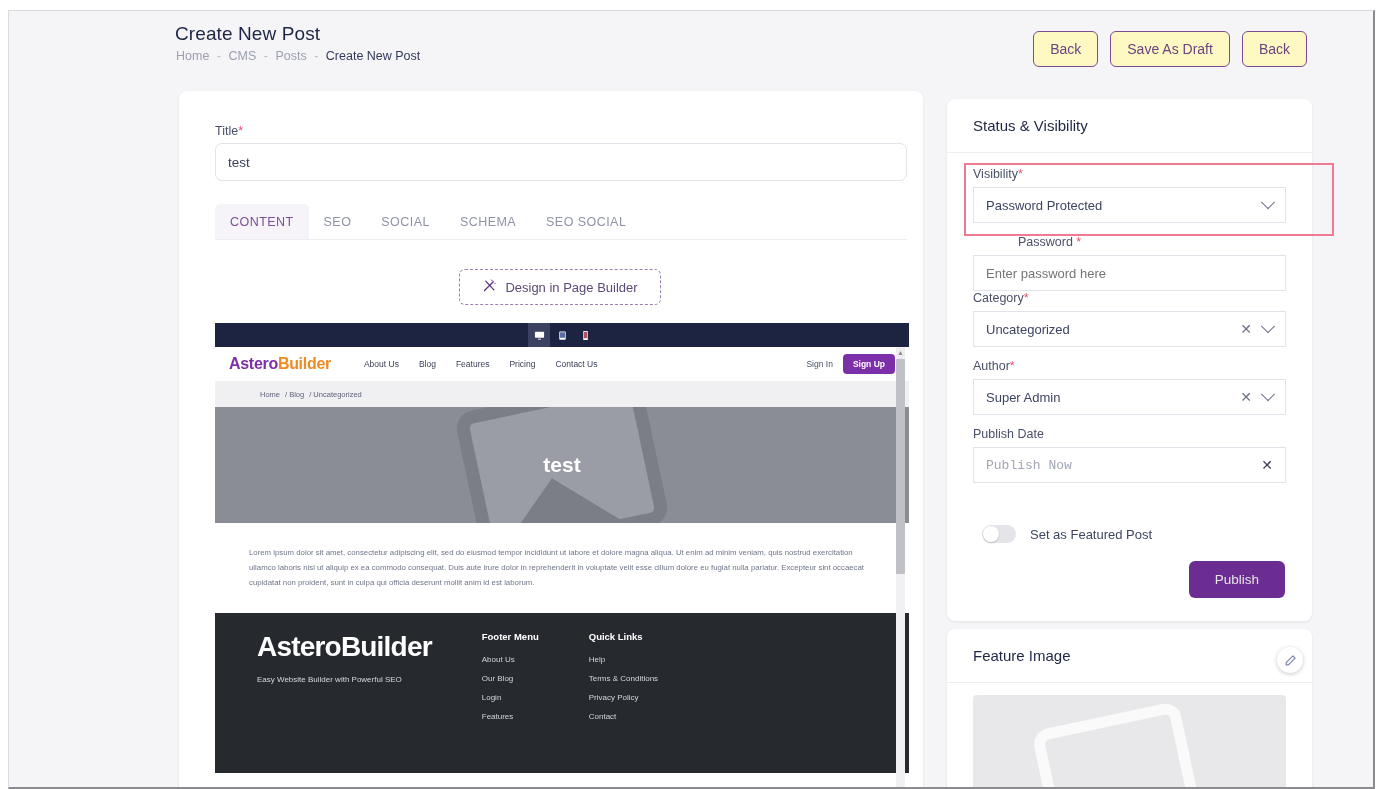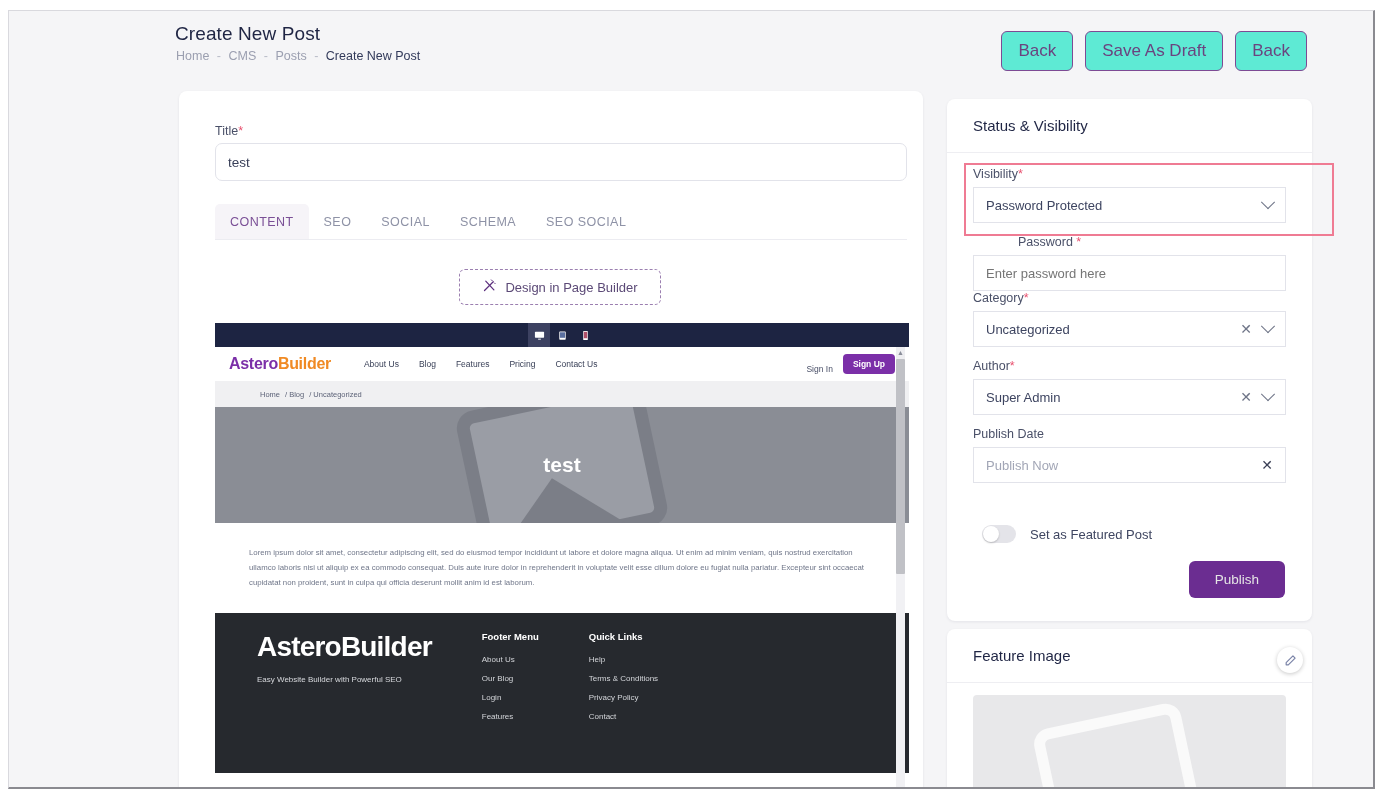--- a/index.html
+++ b/index.html
@@ -41,9 +41,9 @@
   .obtn {
     border: 1px solid #7d4a94;
     color: #6b437f;
-    background: #5eead4;
+    background: #fef9c3;
     border-radius: 6px;
-    font-size: 17px;
+    font-size: 14px;
     padding: 9px 16px;
     min-width: 64px;
     text-align: center;

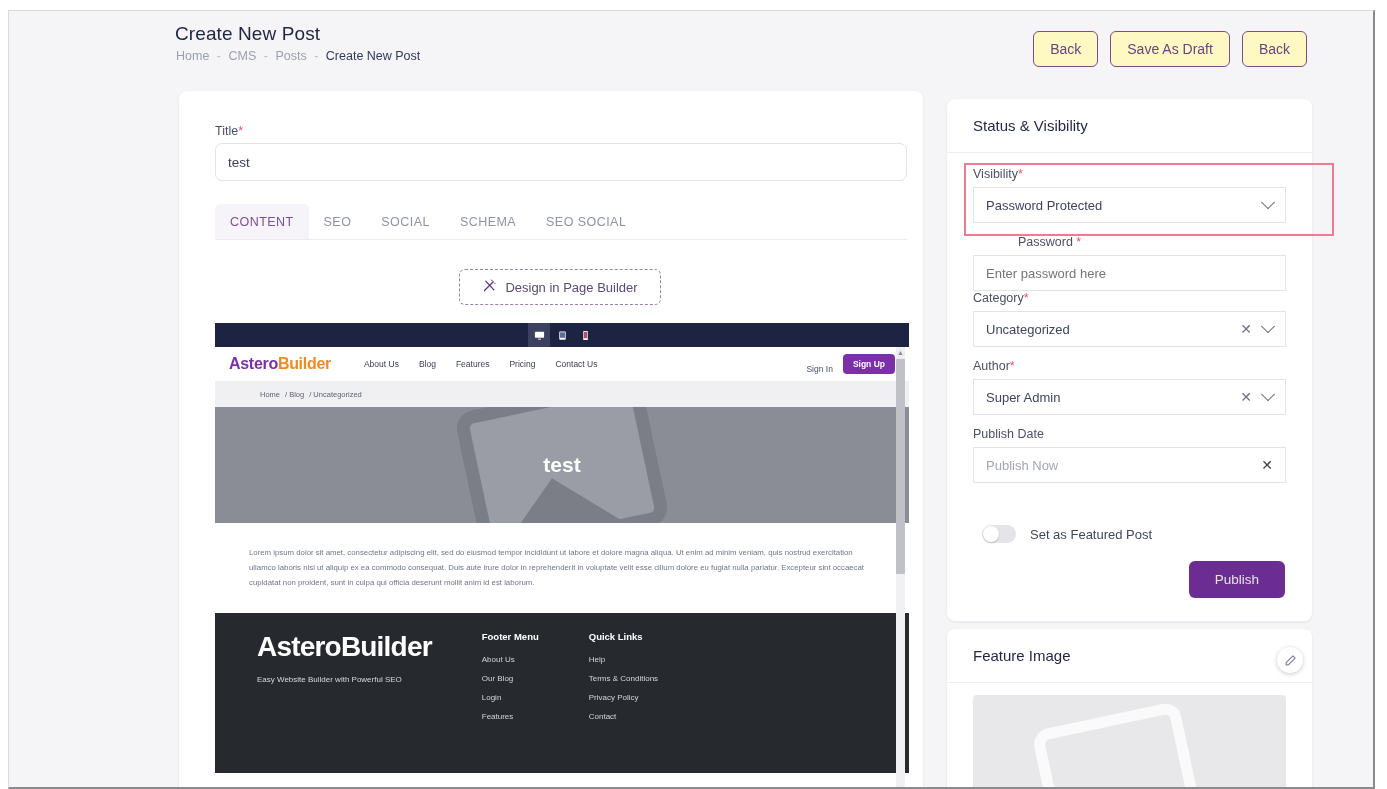--- a/index.html
+++ b/index.html
@@ -125,7 +125,7 @@
   .logo .b { color: #f08a24; }
   #pv-menu { display: flex; gap: 20px; margin-left: 33px; }
   .pv-mi { font-size: 8.5px; color: #3a4158; cursor: pointer; }
-  #pv-right { margin-left: auto; display: flex; align-items: flex-end; gap: 10px; }
+  #pv-right { margin-left: auto; display: flex; align-items: center; gap: 10px; }
   #pv-signin { font-size: 8.5px; color: #4a5068; cursor: pointer; }
   #pv-signup {
     font-size: 8.5px; font-weight: bold; color: #fff; background: #7b2fa8;

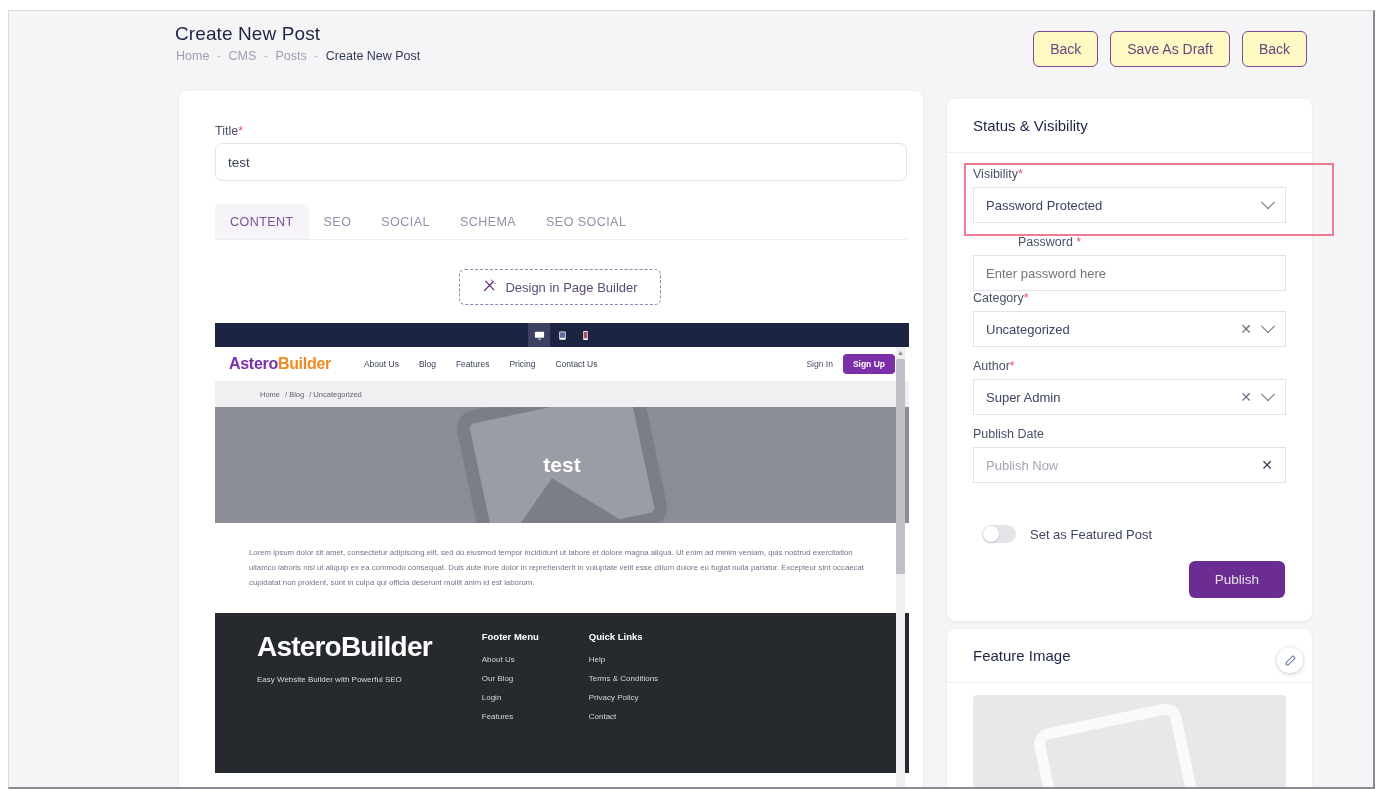--- a/index.html
+++ b/index.html
@@ -203,7 +203,7 @@
     padding: 0 12px; font-size: 13px; color: #3d4460;
     position: relative; cursor: pointer;
   }
-  .rf-input .ph { color: #a2a6b6; }
+  .rf-input .ph { color: #a2a6b6; font-family: Liberation Mono, monospace; }
   .rf-ic { margin-left: auto; display: flex; align-items: center; gap: 11px; color: #7b8096; }
   .chev { width: 10px; height: 10px; border-right: 1.6px solid #6e7487; border-bottom: 1.6px solid #6e7487;
           transform: rotate(45deg) translate(-2px,-2px); }

